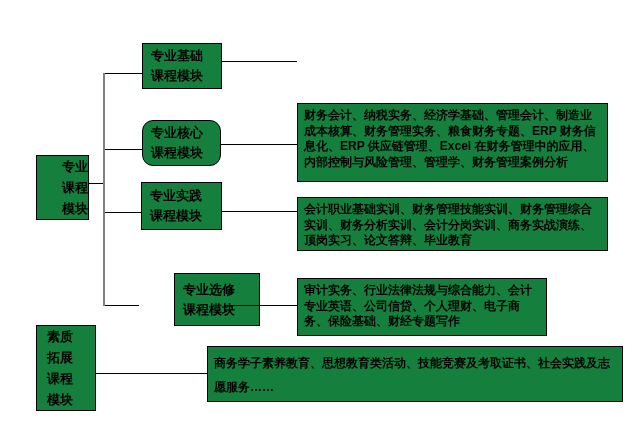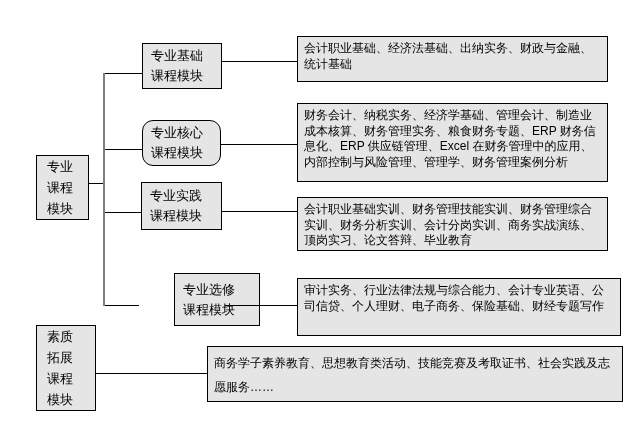--- a/index.html
+++ b/index.html
@@ -14,11 +14,12 @@
   .node{
     position:absolute;
     border:1.5px solid #000;
-    background:#e5e5e5;
+    background:#15803d;
     box-sizing:border-box;
     display:flex;
     flex-direction:column;
     justify-content:center;
+    font-weight:bold;
   }
   .module{
     font-size:13px;

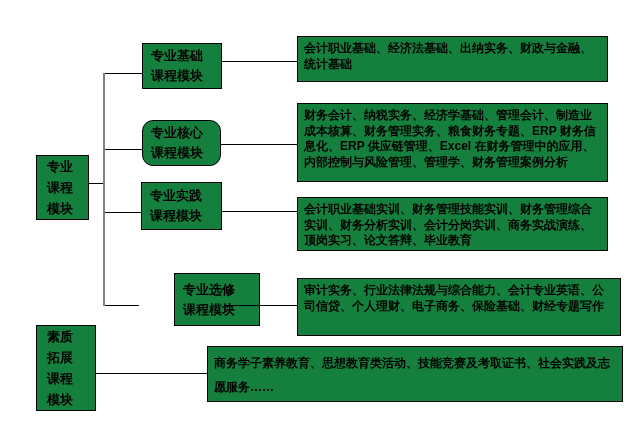--- a/index.html
+++ b/index.html
@@ -106,9 +106,6 @@
 课程模块</span>
   </div>
 
-  <div class="node detail" id="box-d0">
-    <span>会计职业基础、经济法基础、出纳实务、财政与金融、统计基础</span>
-  </div>
   <div class="node detail" id="box-d1">
     <span>财务会计、纳税实务、经济学基础、管理会计、制造业成本核算、财务管理实务、粮食财务专题、ERP 财务信息化、ERP 供应链管理、Excel 在财务管理中的应用、内部控制与风险管理、管理学、财务管理案例分析</span>
   </div>

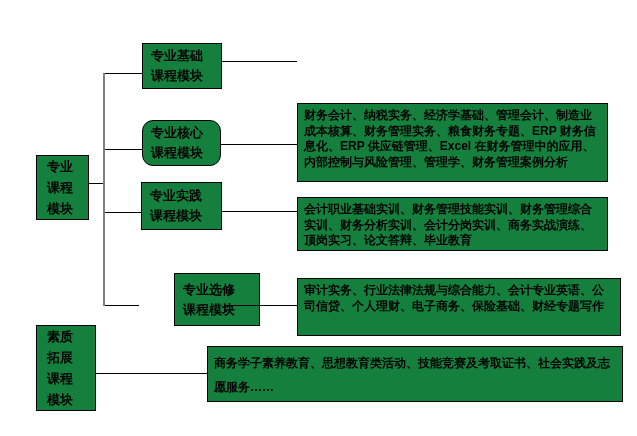--- a/index.html
+++ b/index.html
@@ -42,7 +42,7 @@
   .line{position:absolute;background:#000;}
 
   
-  #box-root{left:36px;top:155px;width:53px;height:65px;}
+  #box-root{left:36px;top:155px;width:53px;height:65px;text-align:right;}
   #box-quality{left:36px;top:325px;width:60px;height:86px;justify-content:center;}
 
   

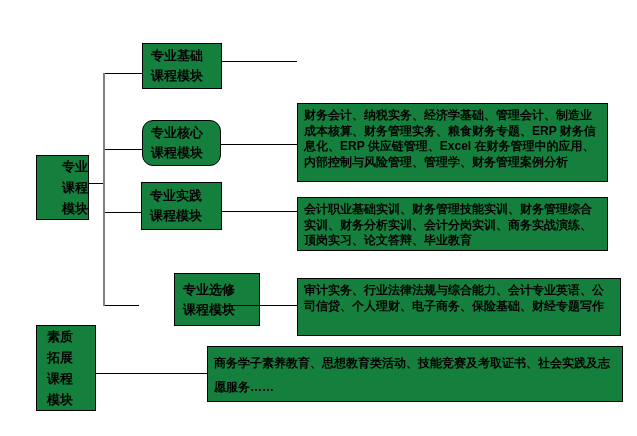--- a/index.html
+++ b/index.html
@@ -55,7 +55,7 @@
   #box-d0{left:297px;top:36px;width:311px;height:46px;}
   #box-d1{left:297px;top:103px;width:311px;height:79px;}
   #box-d2{left:297px;top:197px;width:311px;height:54px;}
-  #box-d3{left:297px;top:278px;width:324px;height:58px;}
+  #box-d3{left:297px;top:278px;width:250px;height:58px;}
   #box-d4{left:207px;top:346px;width:416px;height:56px;line-height:24px;}
 
   

